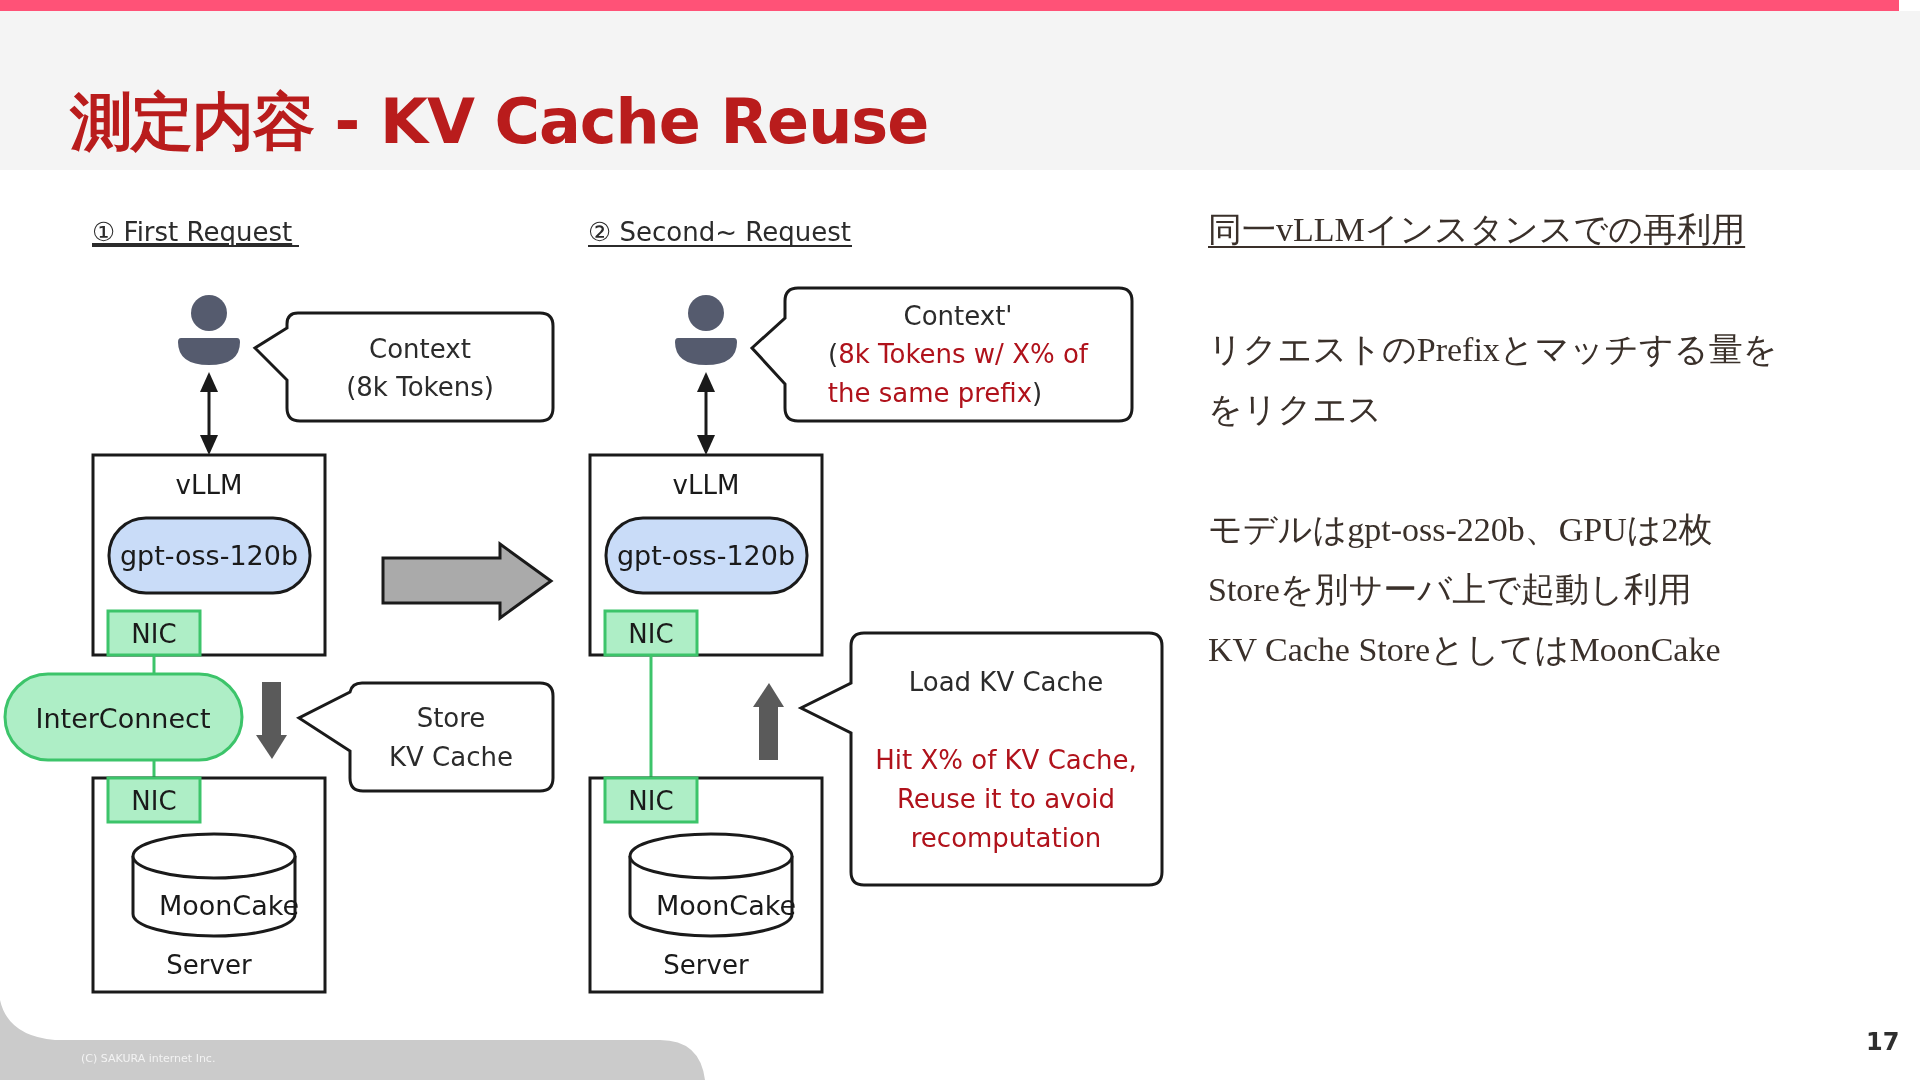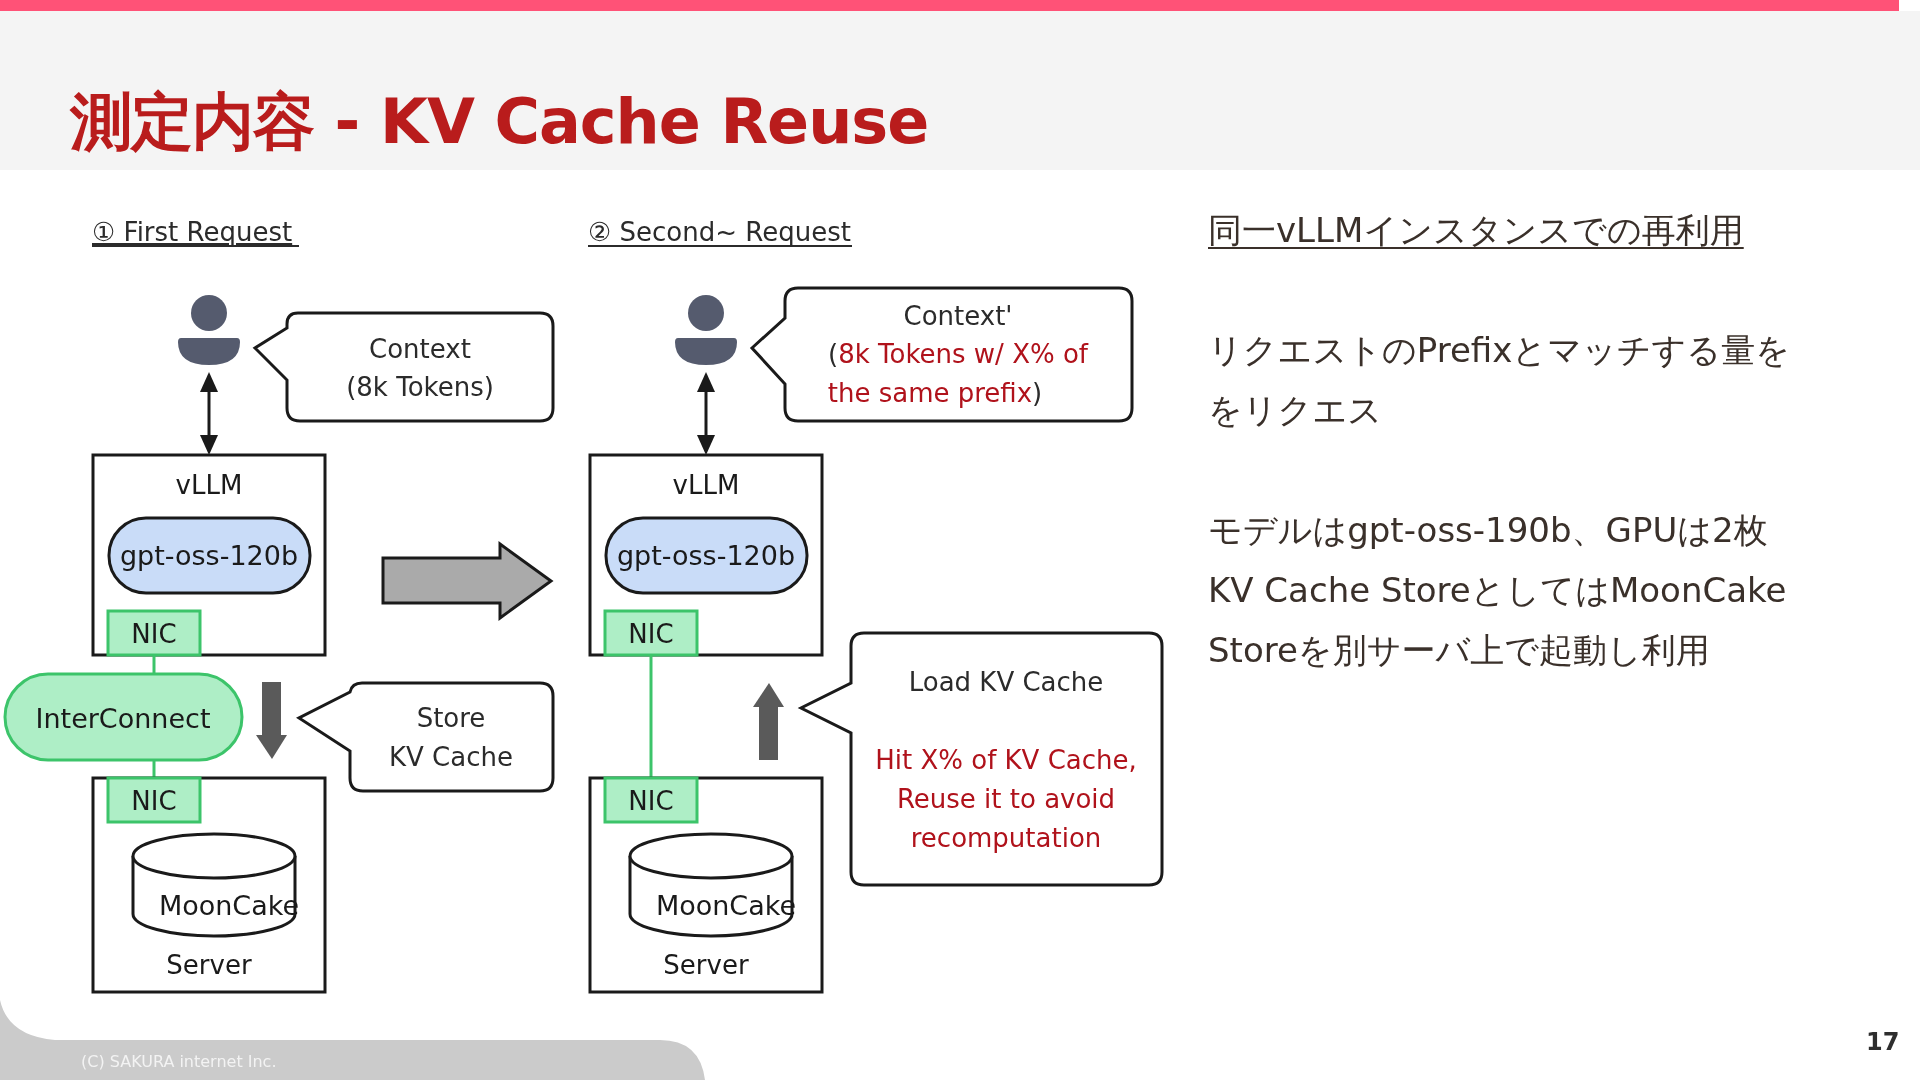--- a/index.html
+++ b/index.html
@@ -14,7 +14,7 @@
   .right-text { position: absolute; left: 1208px; top: 200px; width: 660px; font-size: 34px; line-height: 60px;
                 color: #3a302a; }
   .right-text .heading { text-decoration: underline; text-underline-offset: 5px; text-decoration-thickness: 2px; }
-  .right-text p { margin: 0; }
+  .right-text p { margin: 0; font-family: Liberation Serif, serif; }
   .right-text .block { margin-top: 60px; }
   .right-text .block.first { margin-top: 58px; }
   .footer-shape { position: absolute; left: 0; bottom: 0; width: 705px; height: 80px; }

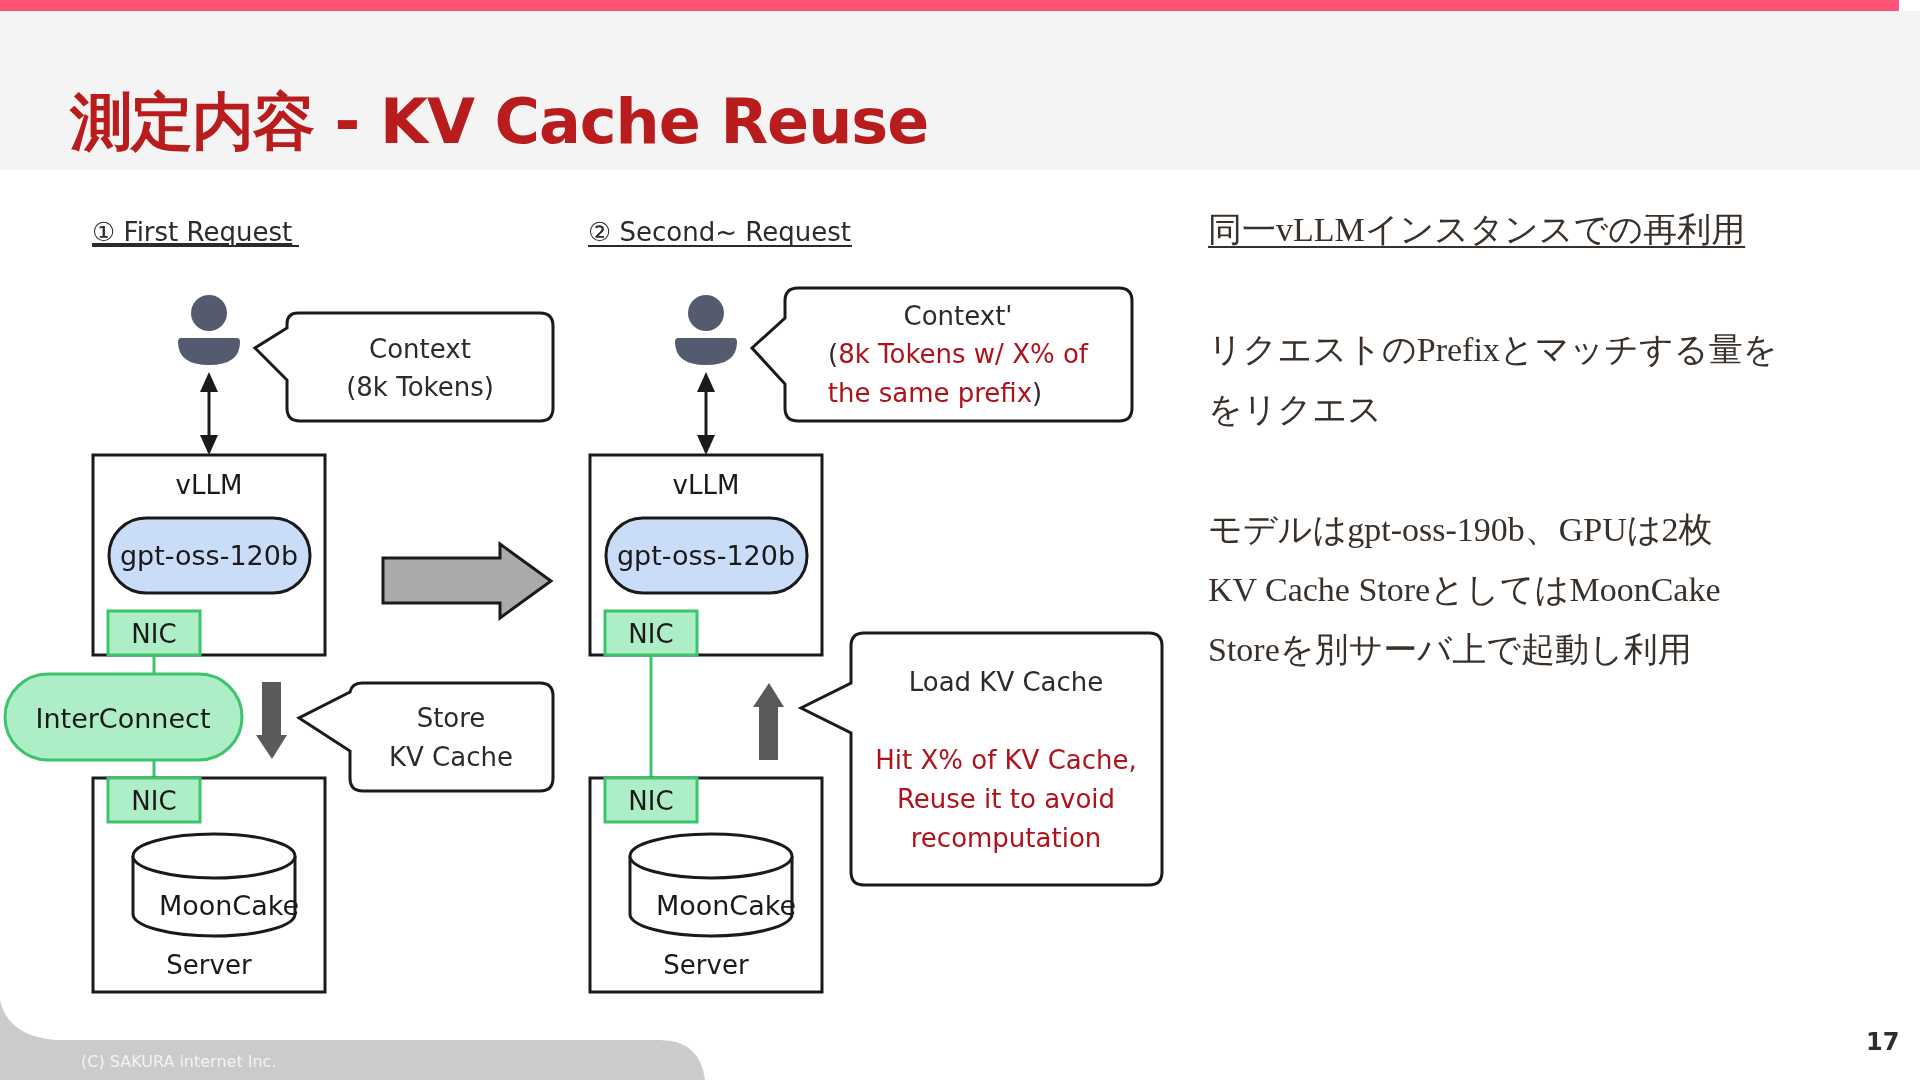--- a/index.html
+++ b/index.html
@@ -142,7 +142,7 @@
     <p>をリクエス</p>
   </div>
   <div class="block">
-    <p>モデルはgpt-oss-190b、GPUは2枚</p>
+    <p>モデルはgpt-oss-220b、GPUは2枚</p>
     <p>KV Cache StoreとしてはMoonCake</p>
     <p>Storeを別サーバ上で起動し利用</p>
   </div>

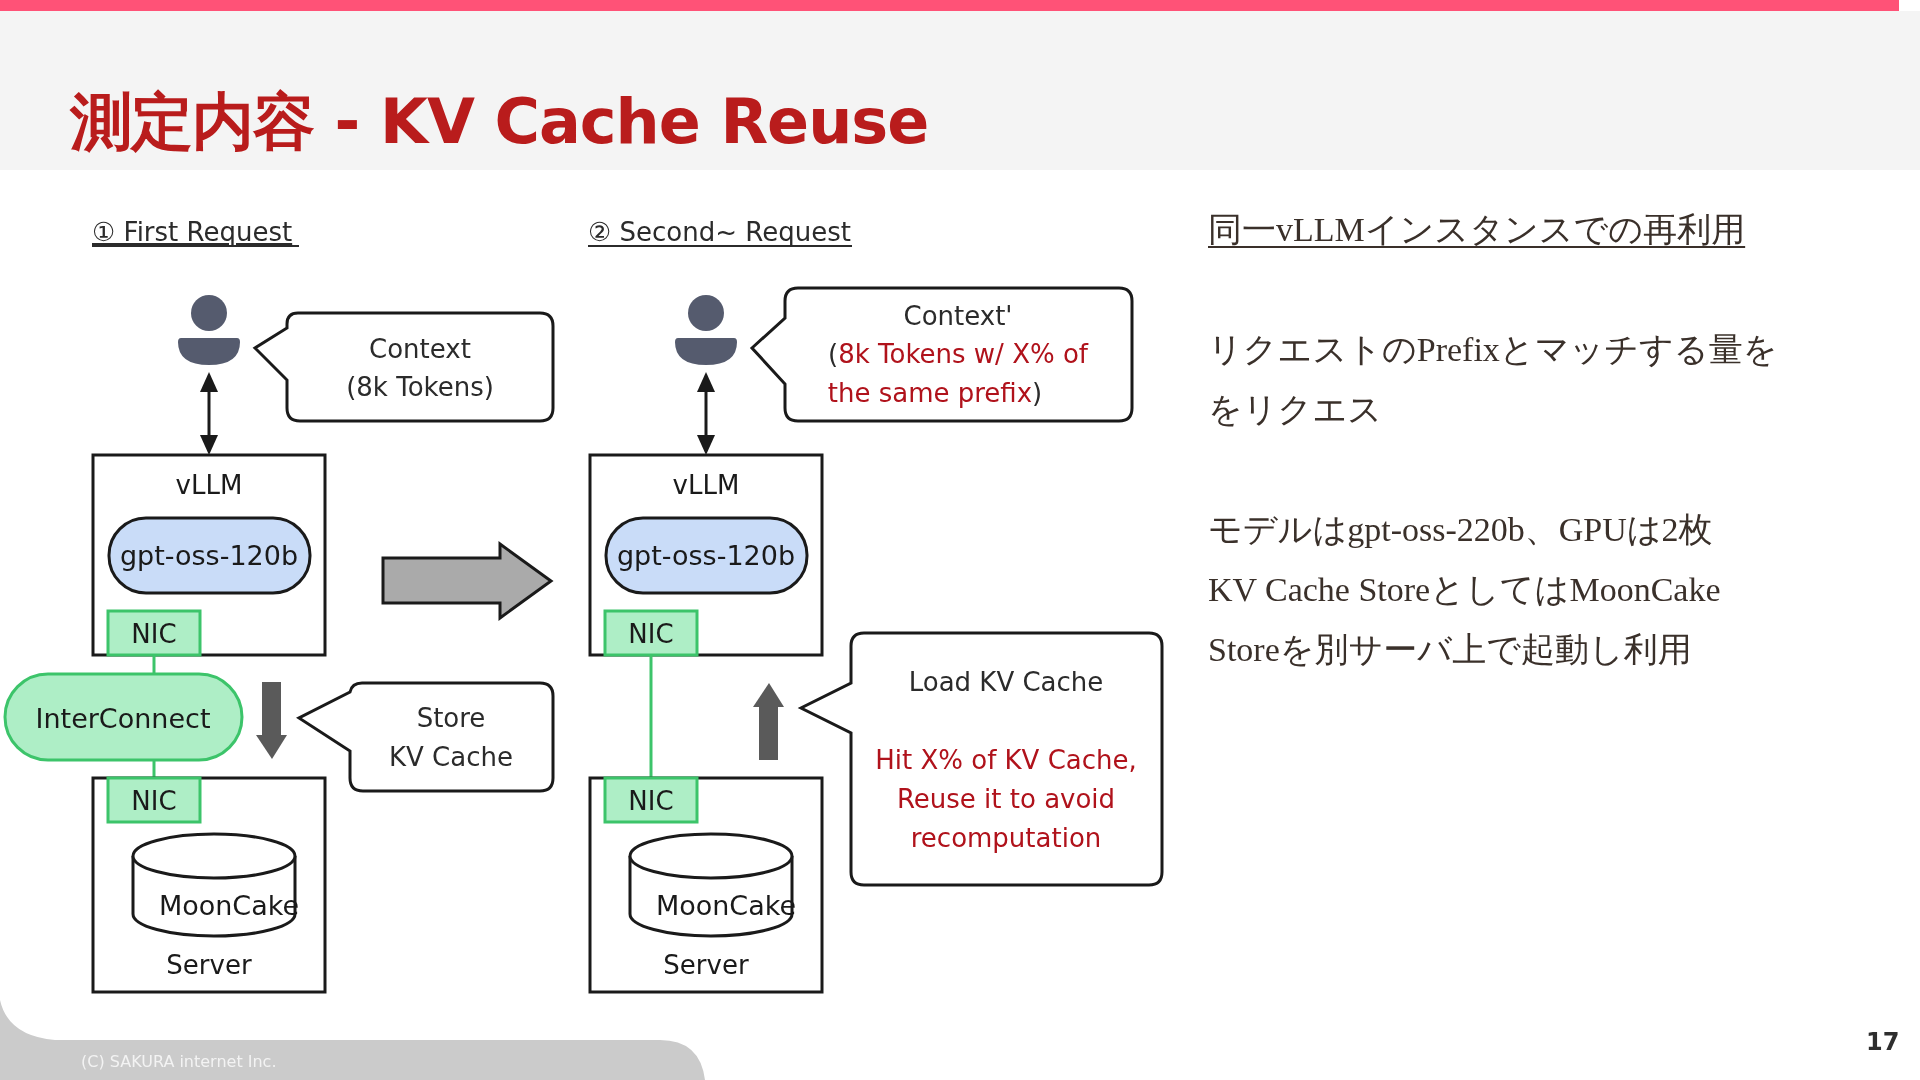--- a/index.html
+++ b/index.html
@@ -143,8 +143,8 @@
   </div>
   <div class="block">
     <p>モデルはgpt-oss-220b、GPUは2枚</p>
+    <p>Storeを別サーバ上で起動し利用</p>
     <p>KV Cache StoreとしてはMoonCake</p>
-    <p>Storeを別サーバ上で起動し利用</p>
   </div>
 </div>
 

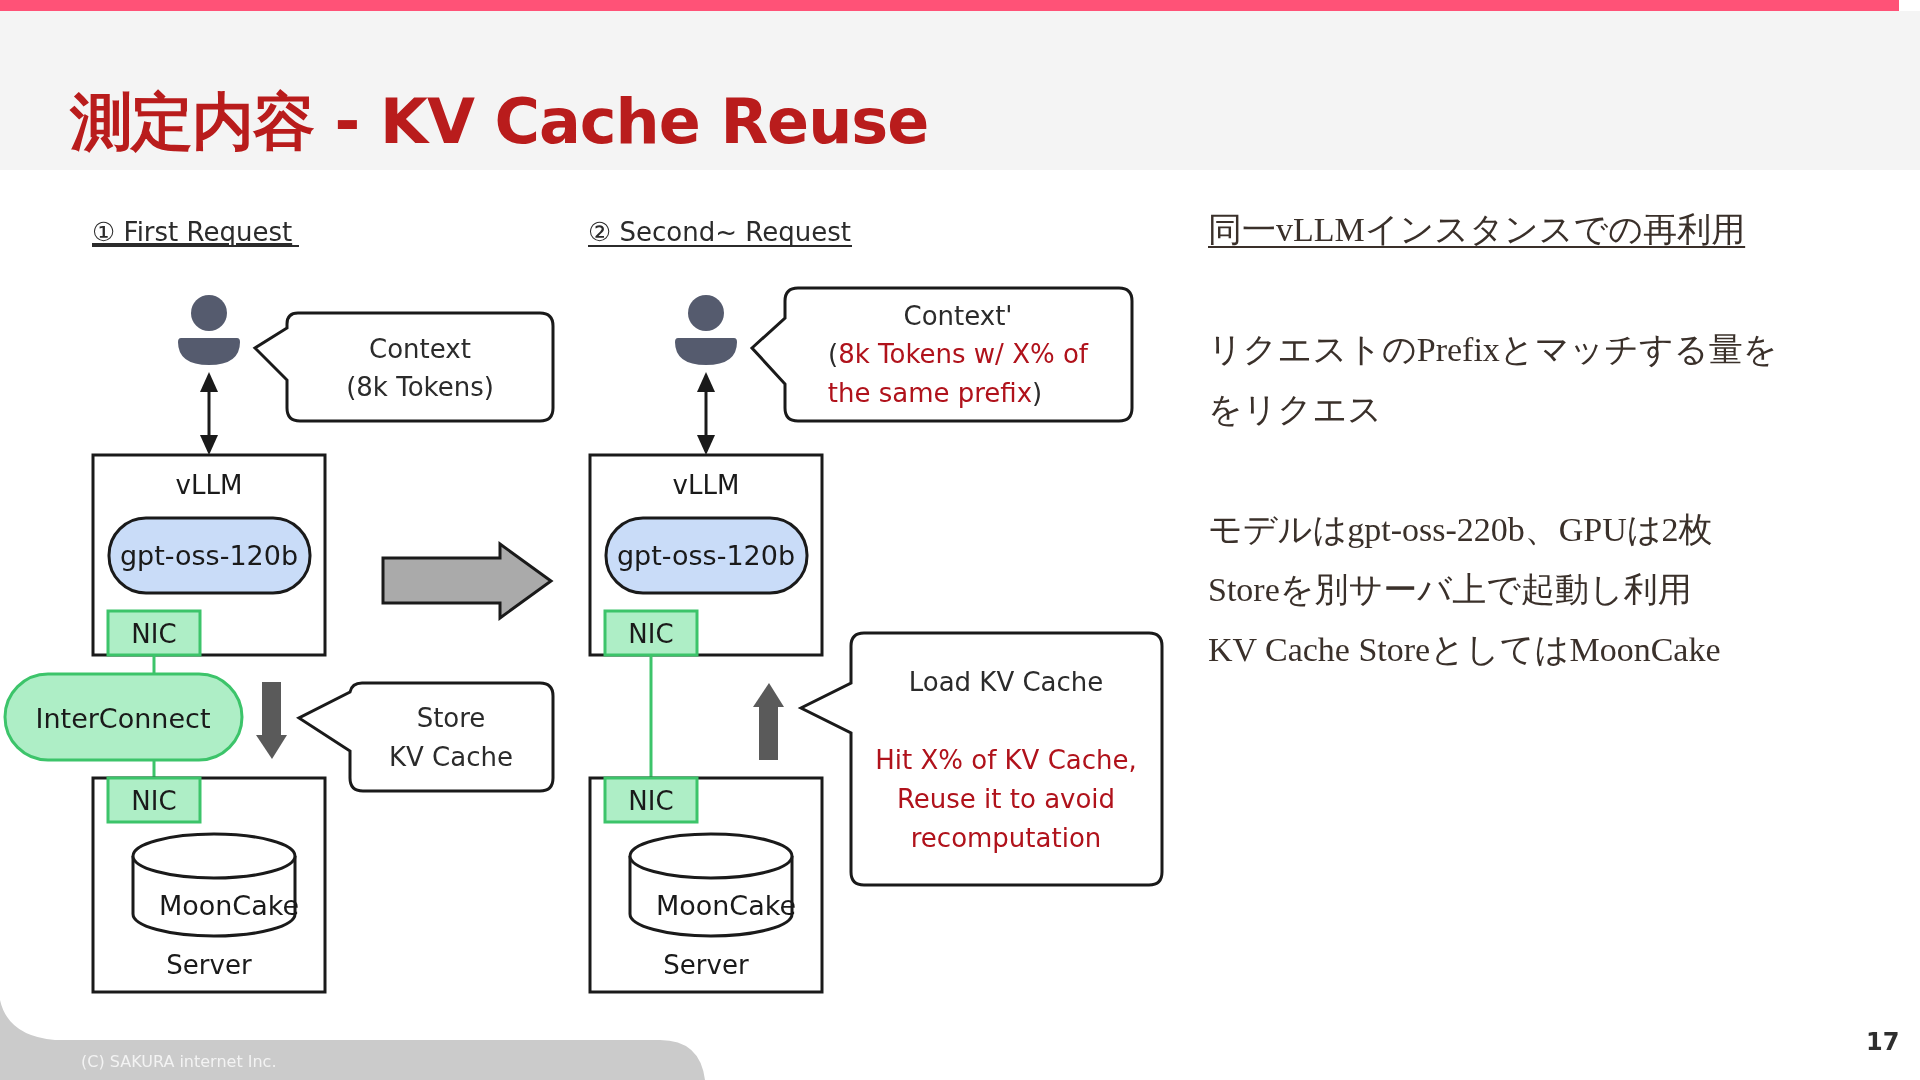--- a/index.html
+++ b/index.html
@@ -18,7 +18,7 @@
   .right-text .block { margin-top: 60px; }
   .right-text .block.first { margin-top: 58px; }
   .footer-shape { position: absolute; left: 0; bottom: 0; width: 705px; height: 80px; }
-  .copyright { position: absolute; left: 81px; top: 1052px; font-size: 16px; color: #f3f3f3; white-space: nowrap; }
+  .copyright { position: absolute; left: 81px; top: 1052px; font-size: 11px; color: #f3f3f3; white-space: nowrap; }
   .page-num { position: absolute; left: 1866px; top: 1028px; font-size: 24px; font-weight: bold; color: #2e2e2e; }
 </style>
 </head>

